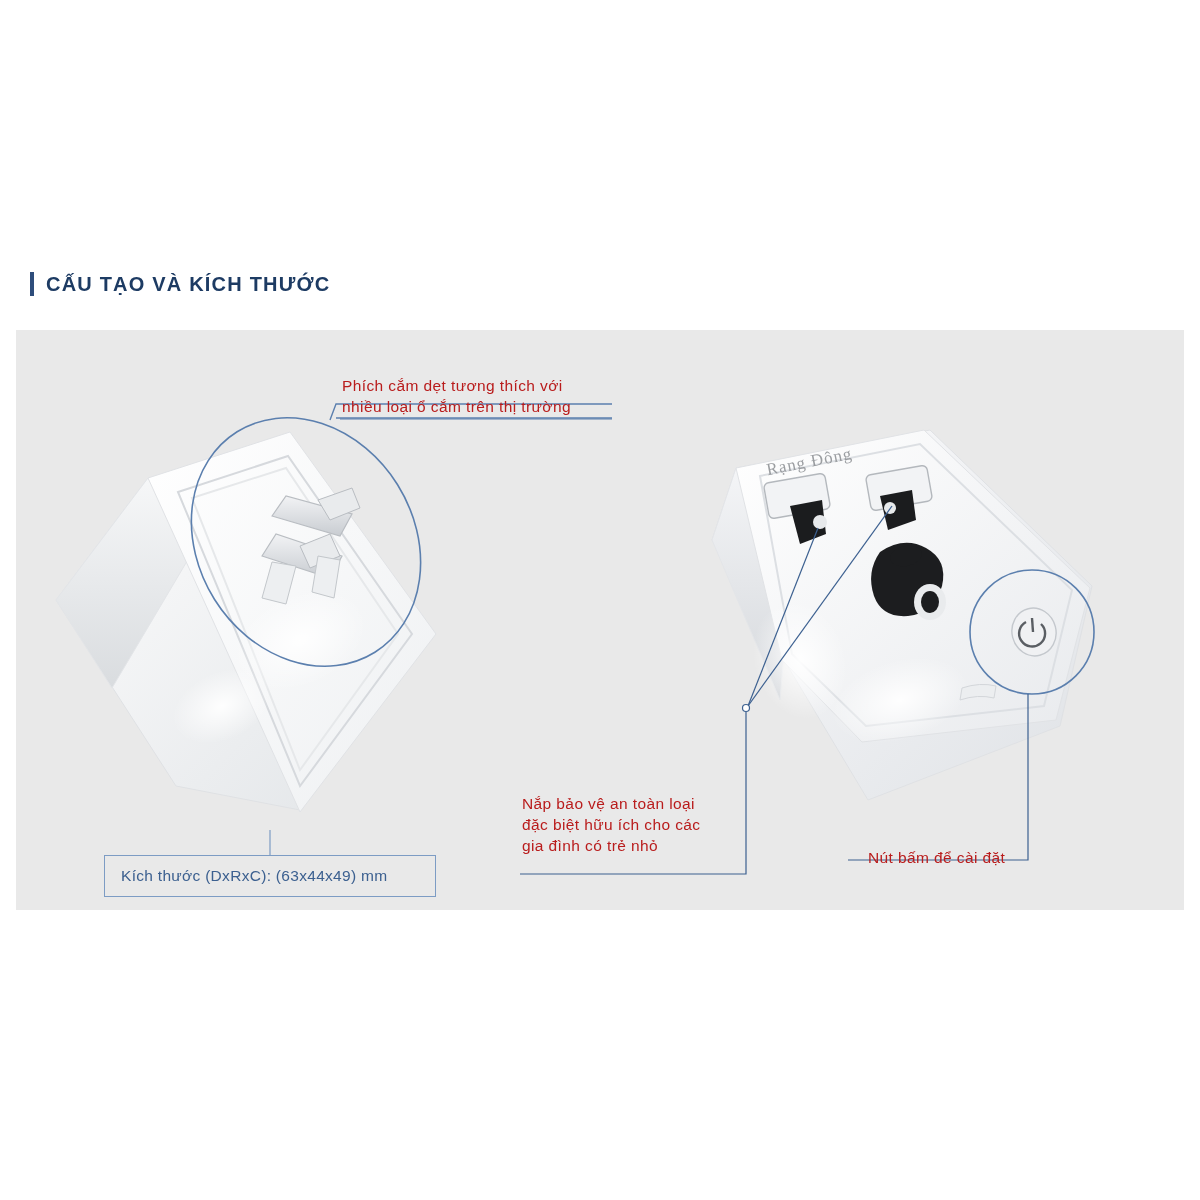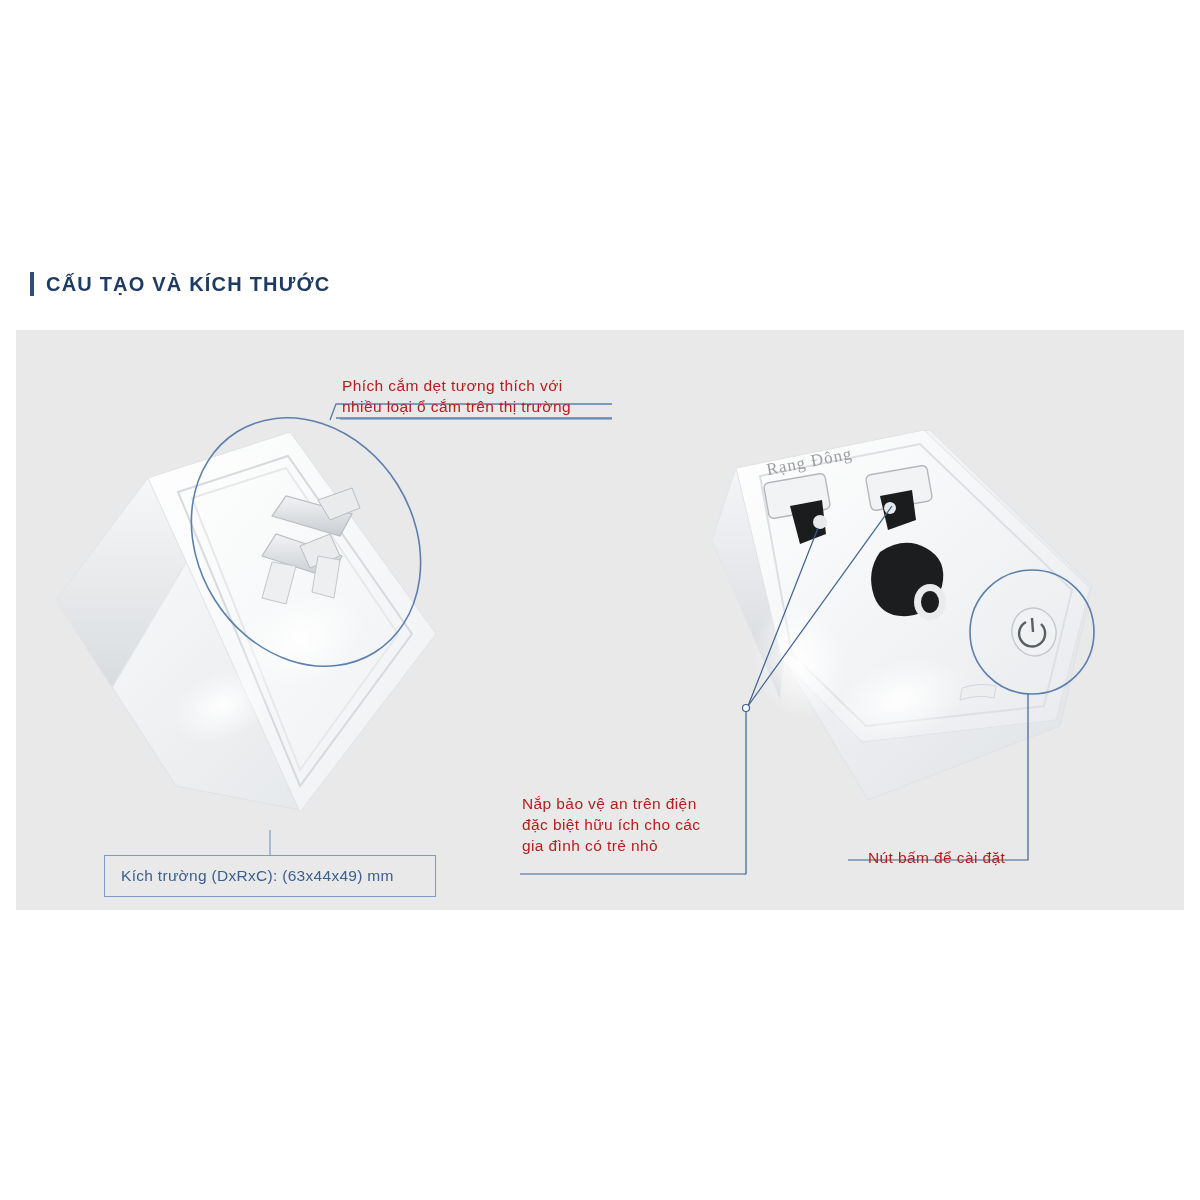--- a/index.html
+++ b/index.html
@@ -239,7 +239,7 @@
 
   <div class="callout co-plug">Phích cắm dẹt tương thích với
 nhiều loại ổ cắm trên thị trường</div>
-  <div class="callout co-cover">Nắp bảo vệ an trên điện
+  <div class="callout co-cover">Nắp bảo vệ an toàn loại
 đặc biệt hữu ích cho các
 gia đình có trẻ nhỏ</div>
   <div class="callout co-button">Nút bấm để cài đặt</div>

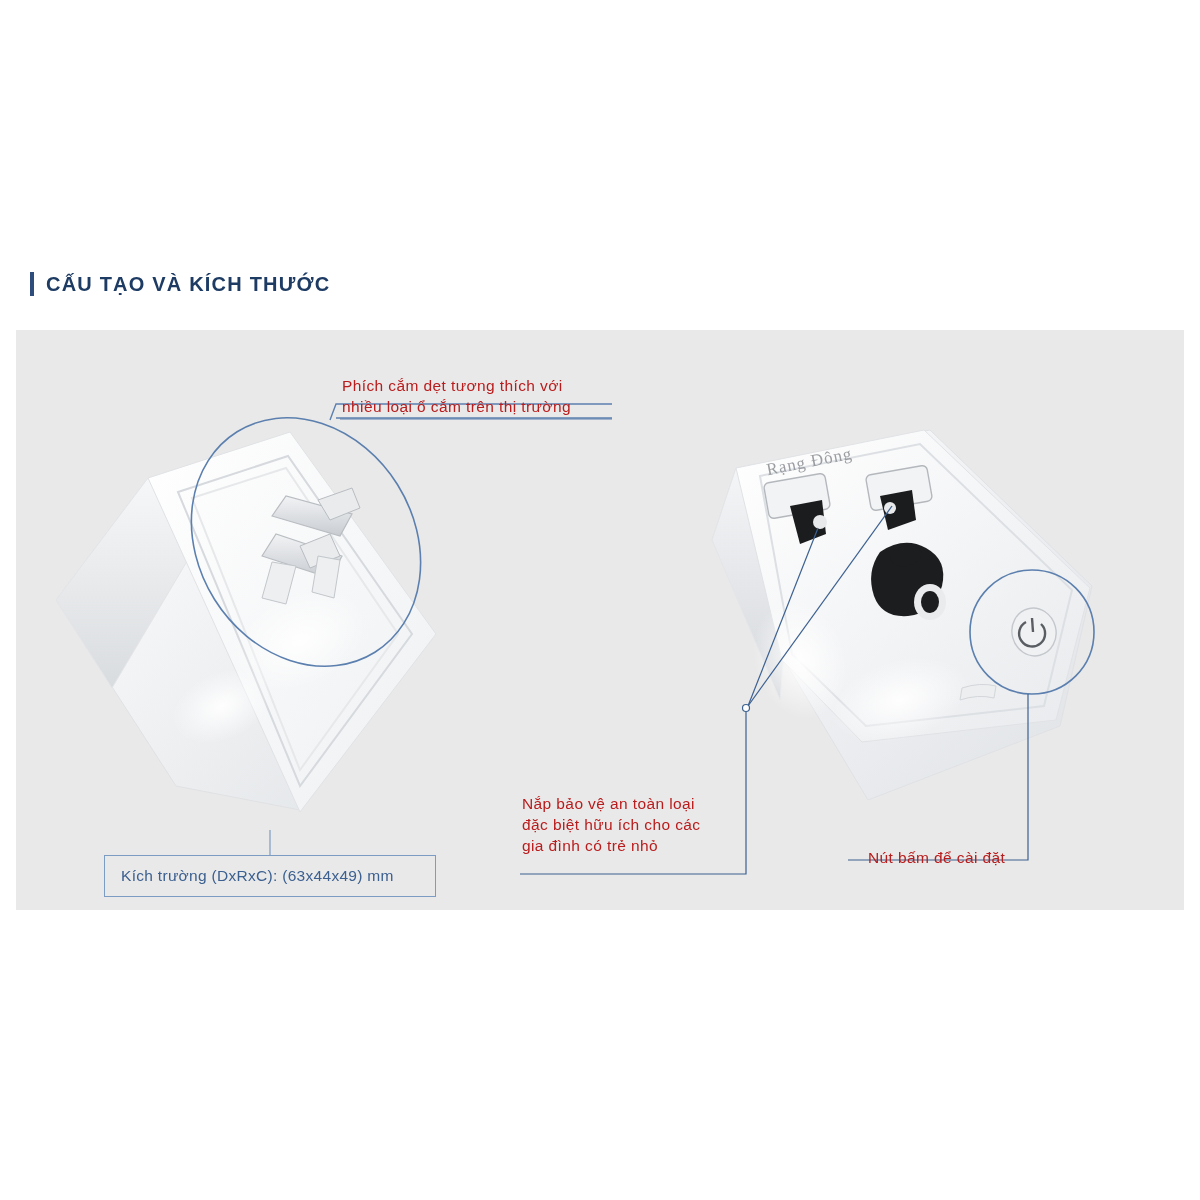--- a/index.html
+++ b/index.html
@@ -245,7 +245,7 @@
   <div class="callout co-button">Nút bấm để cài đặt</div>
 
   <div class="dim-box">
-    <span class="dim-text">Kích trường (DxRxC): (63x44x49) mm</span>
+    <span class="dim-text">Kích thước (DxRxC): (63x44x49) mm</span>
   </div>
 
   <div class="brand-text">Rạng Đông</div>

